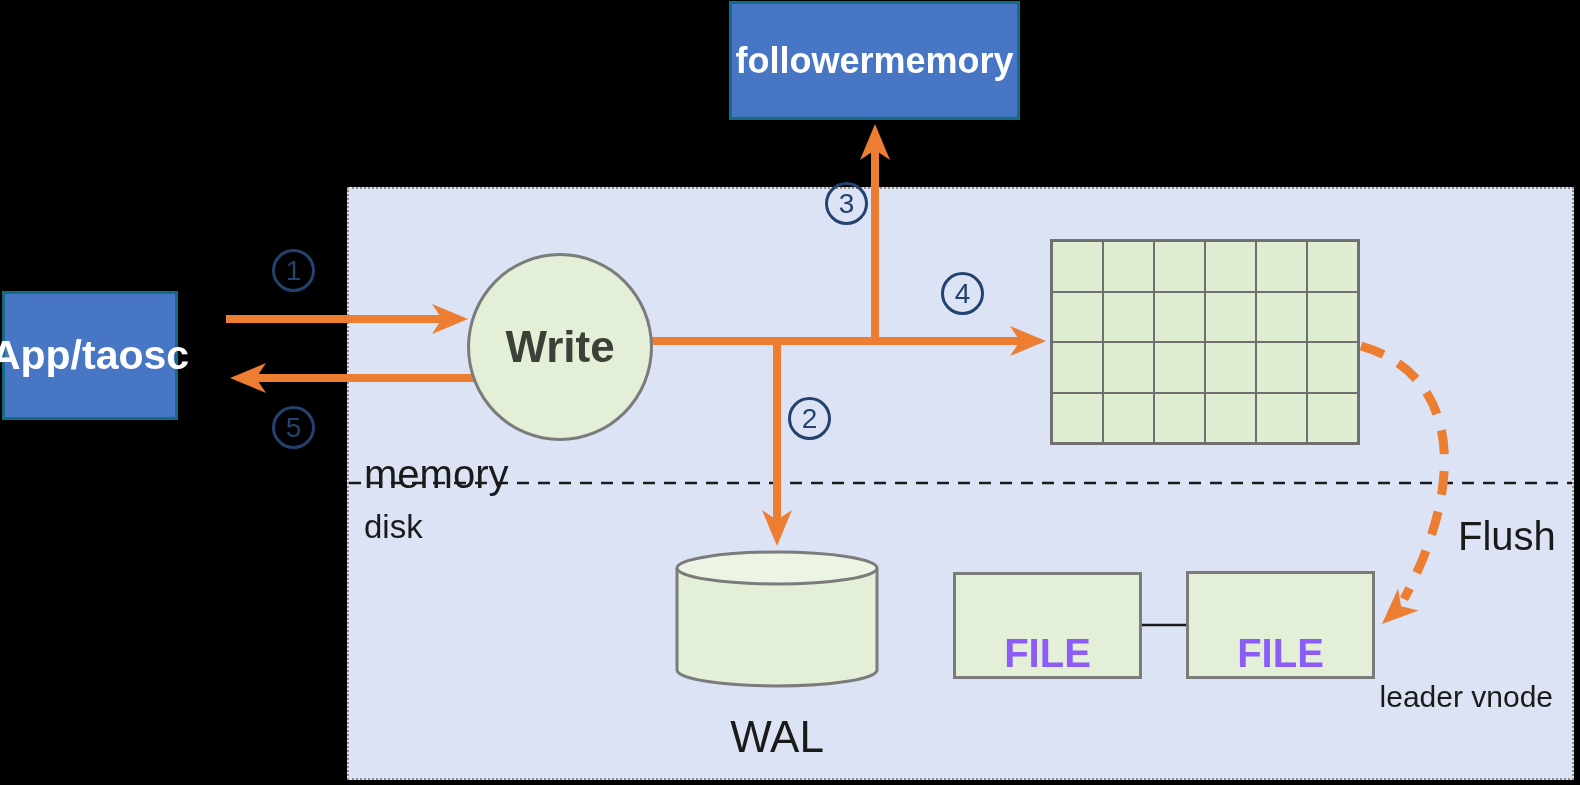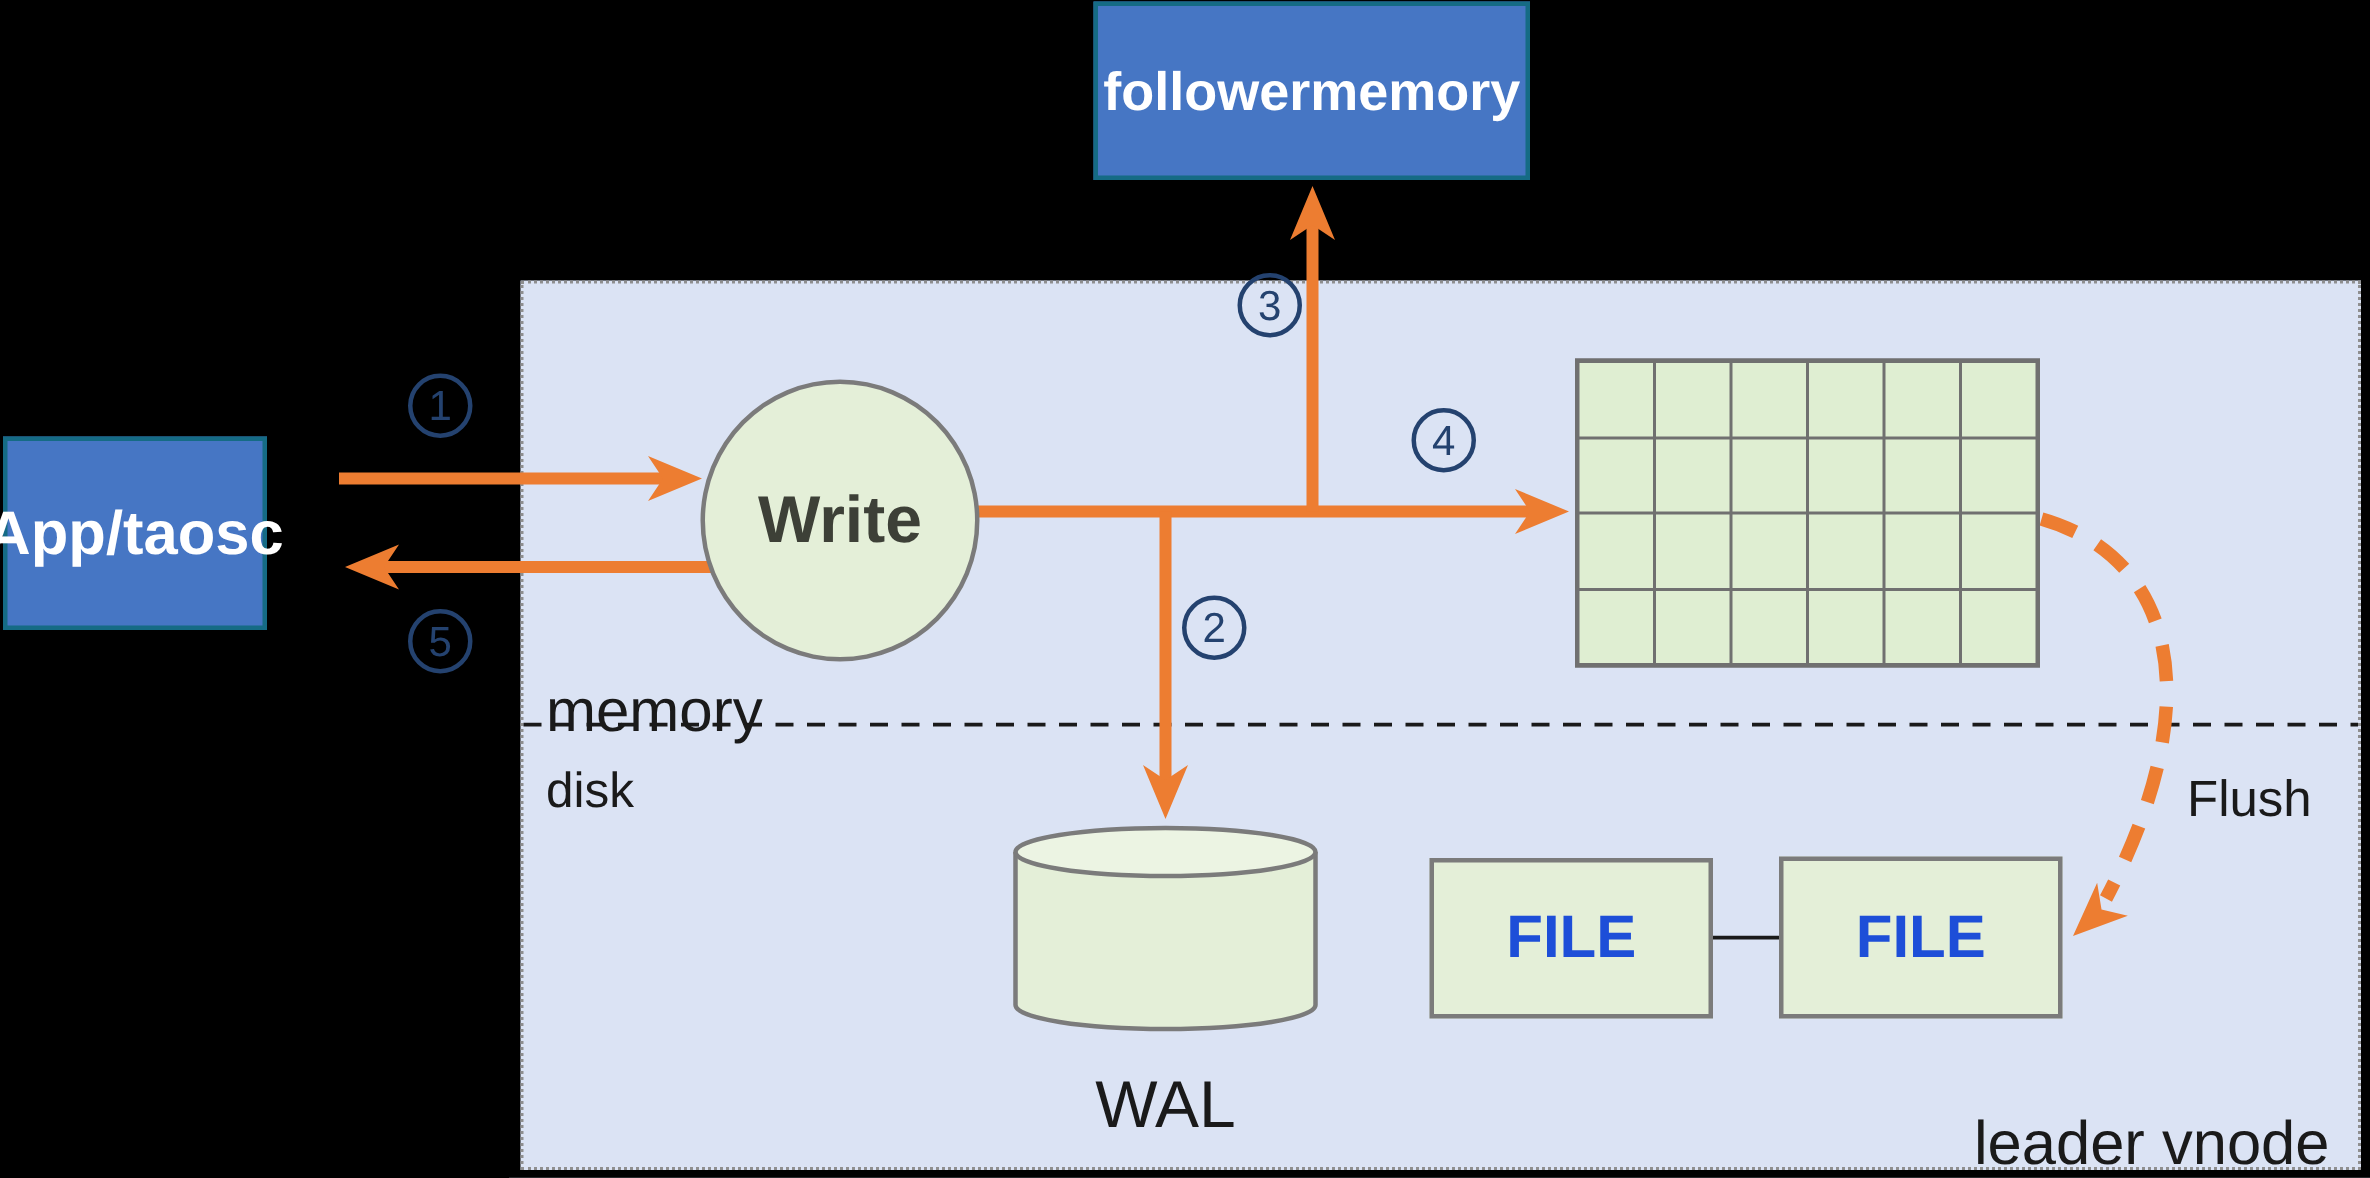--- a/index.html
+++ b/index.html
@@ -64,7 +64,7 @@
   .memory-label{left:364px;top:452px;font-size:40px;}
   .disk-label{left:364px;top:508px;font-size:33px;}
   .leader-label{right:27px;top:739px;font-size:41px;margin-left:22px;}
-  .flush-label{left:1458px;top:514px;font-size:34px;}
+  .flush-label{left:1458px;top:514px;font-size:40px;}
   
   .step{
     position:absolute;width:43px;height:43px;box-sizing:border-box;

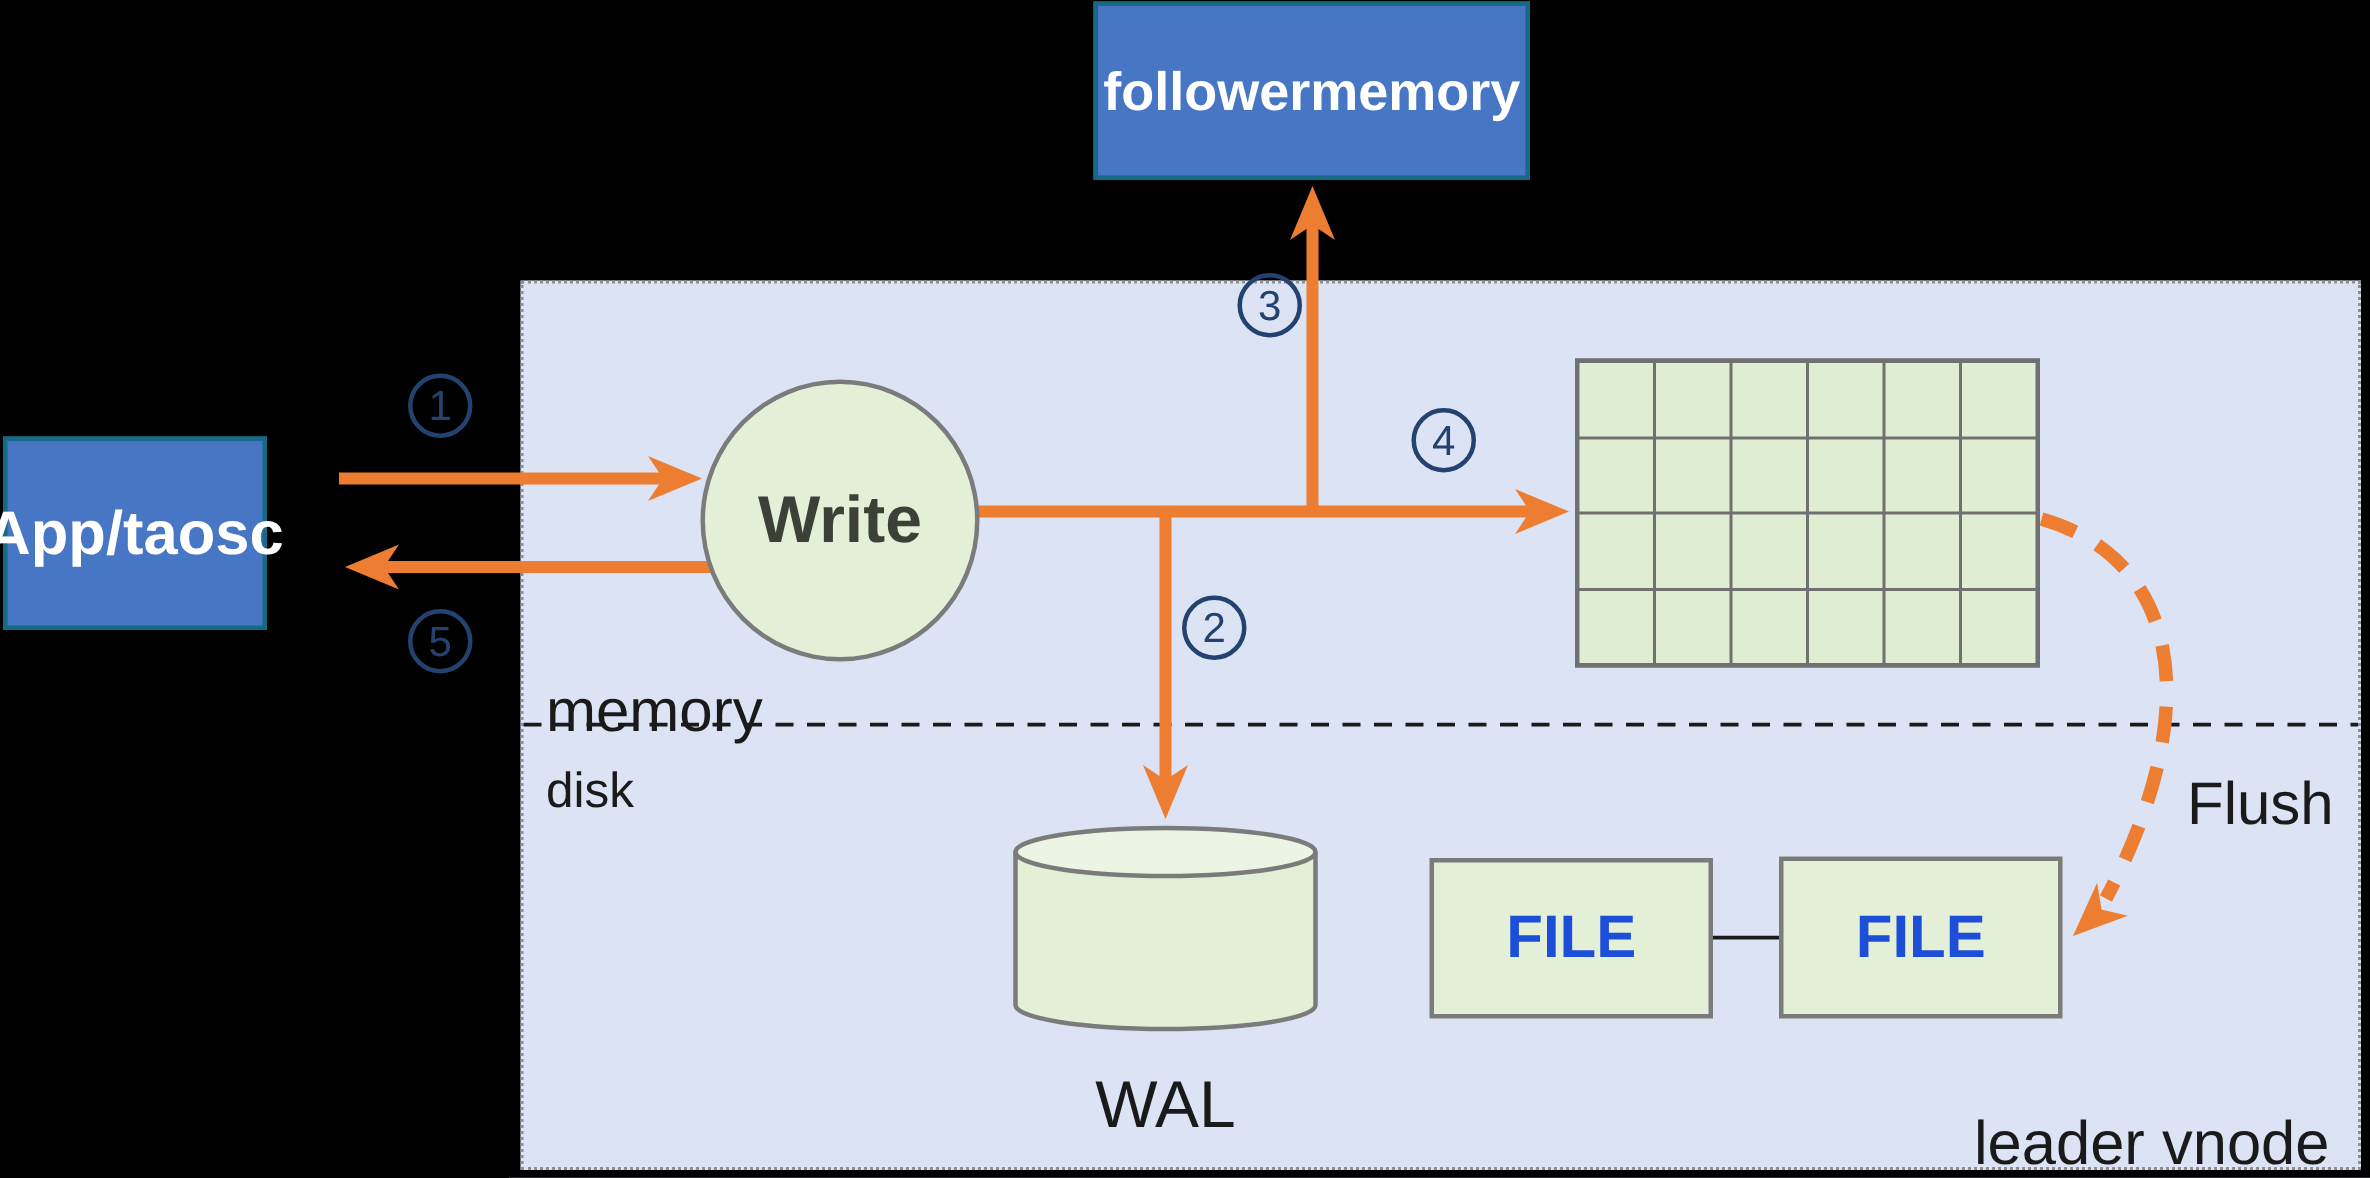--- a/index.html
+++ b/index.html
@@ -52,8 +52,8 @@
   .file-box{
     position:absolute;box-sizing:border-box;
     background:#e4efd8;border:3px solid #7b7b7b;
-    display:flex;align-items:center;justify-content:center;
-    font-size:40px;font-weight:bold;color:#1d4ed8;
+    display:flex;align-items:flex-end;justify-content:center;
+    font-size:40px;font-weight:bold;color:#8b5cf6;
     z-index:10;
   }
   .file-box.first{left:953px;top:572px;width:189px;height:107px;}

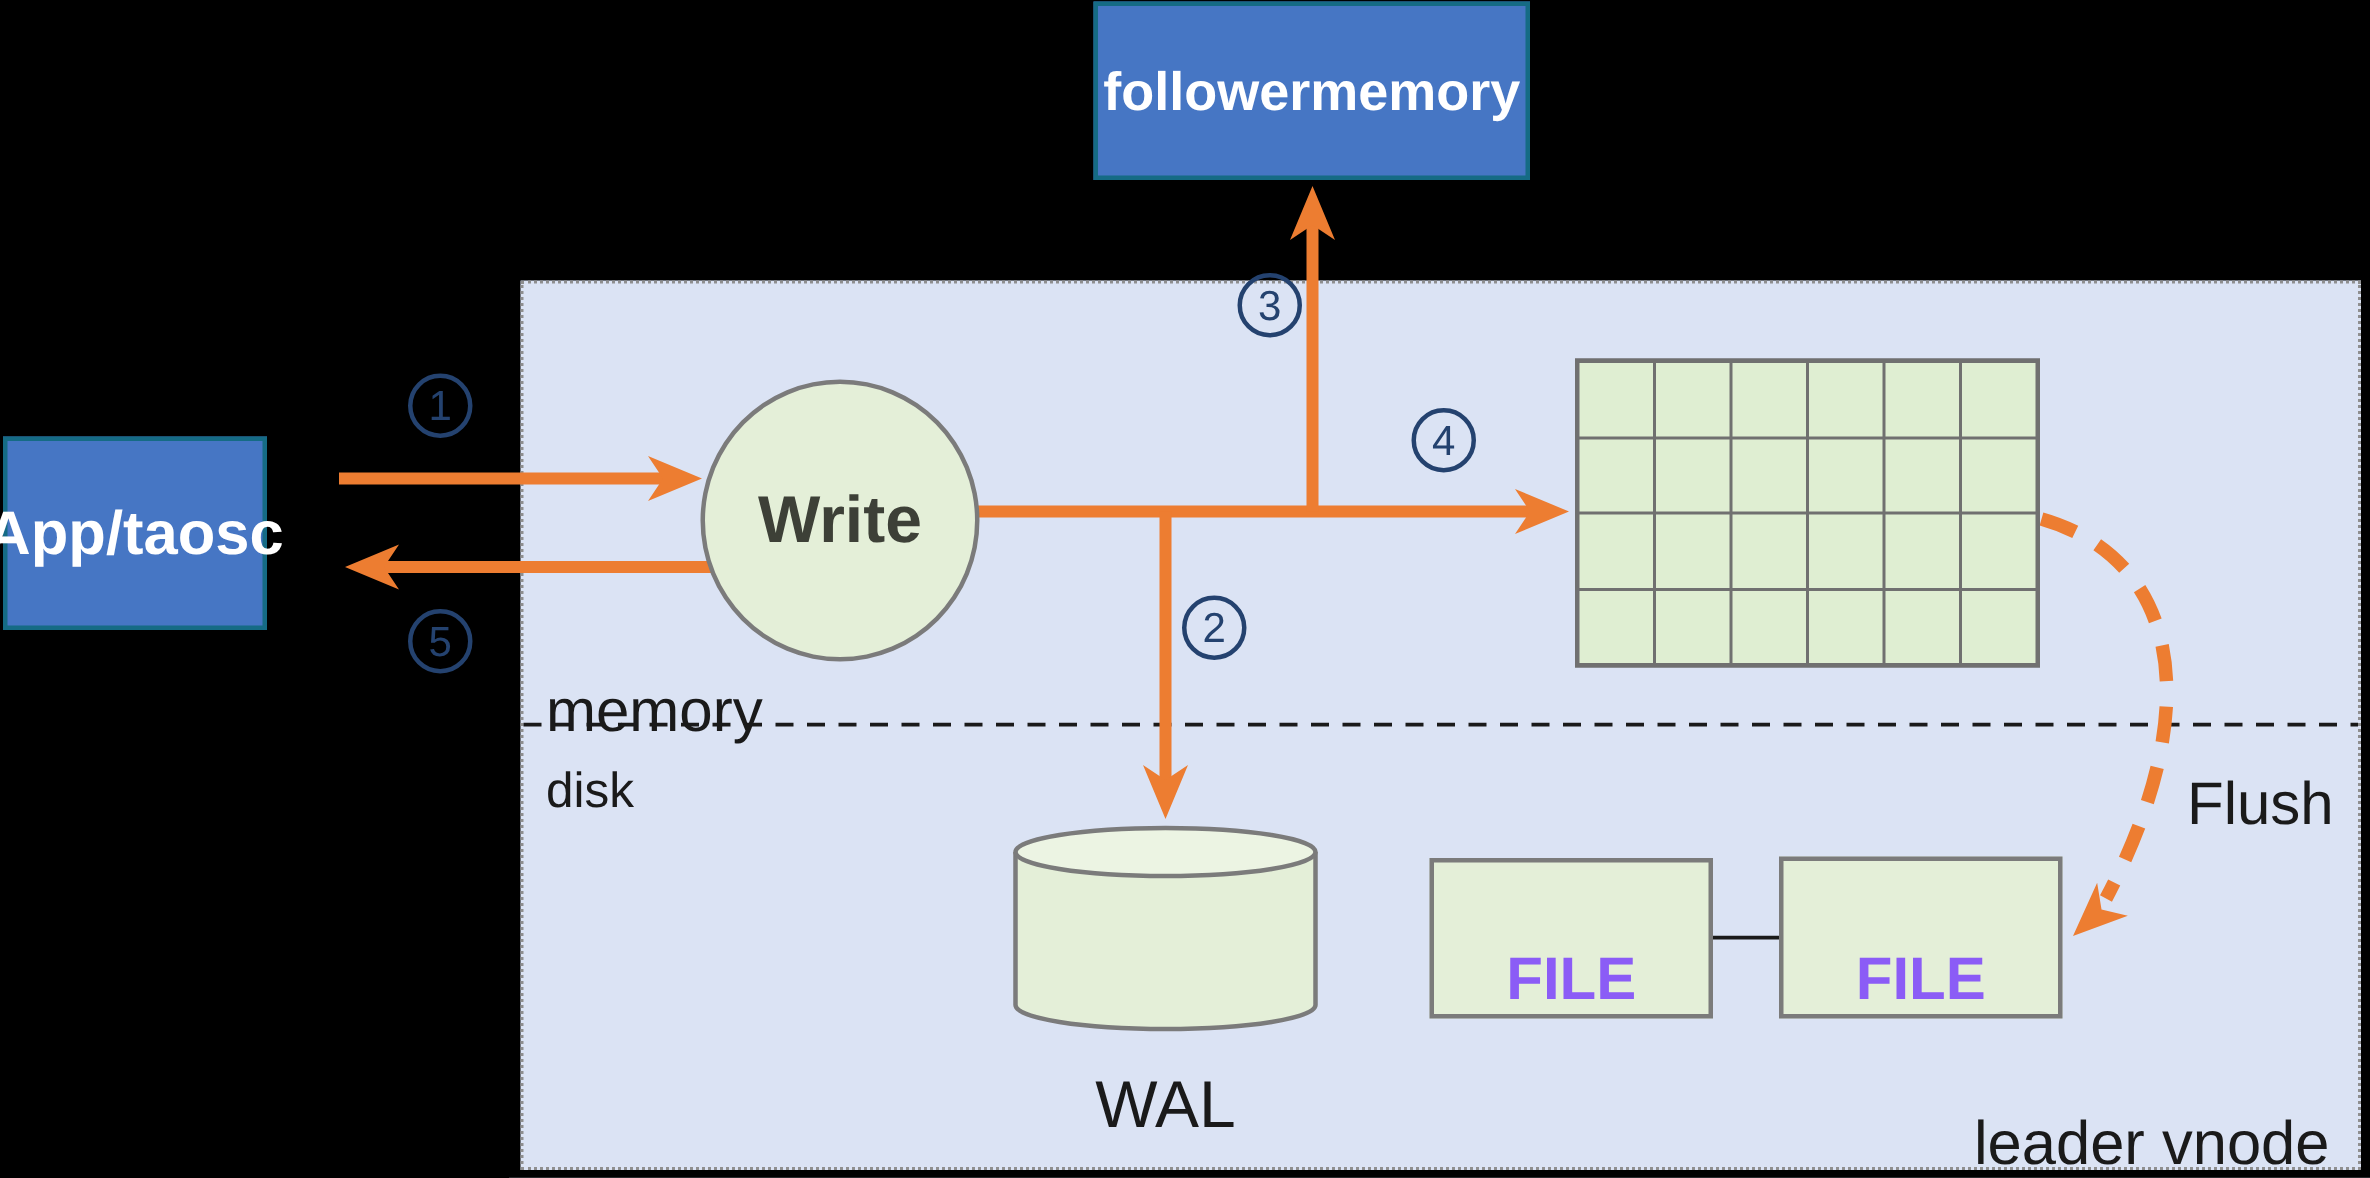--- a/index.html
+++ b/index.html
@@ -63,7 +63,7 @@
   .wal-label{left:777px;top:712px;transform:translateX(-50%);font-size:44px;}
   .memory-label{left:364px;top:452px;font-size:40px;}
   .disk-label{left:364px;top:508px;font-size:33px;}
-  .leader-label{right:27px;top:739px;font-size:41px;margin-left:22px;}
+  .leader-label{right:27px;top:680px;font-size:30px;margin-left:22px;}
   .flush-label{left:1458px;top:514px;font-size:40px;}
   
   .step{

